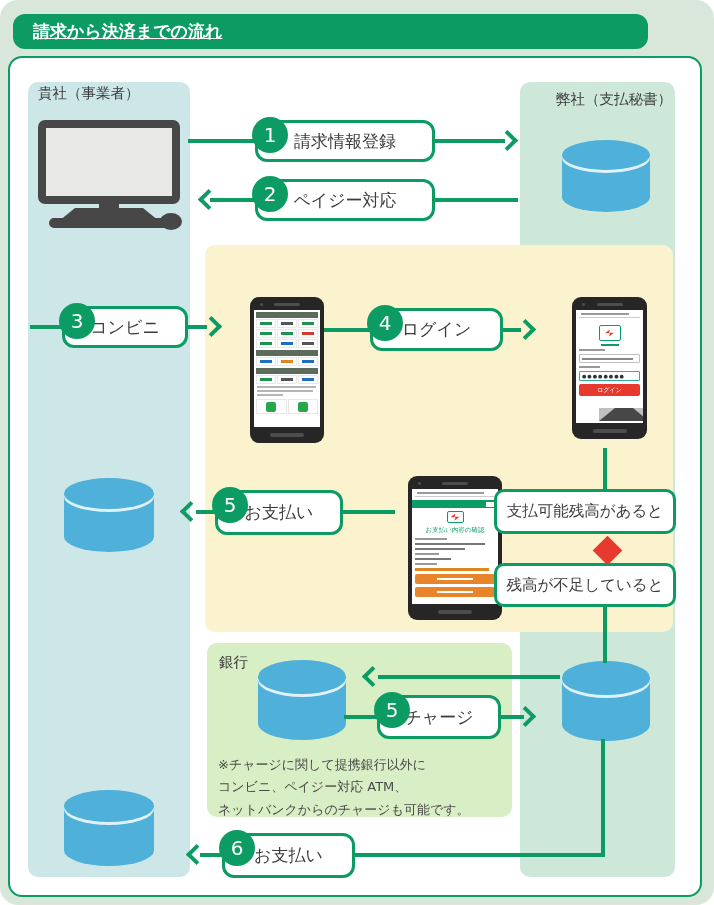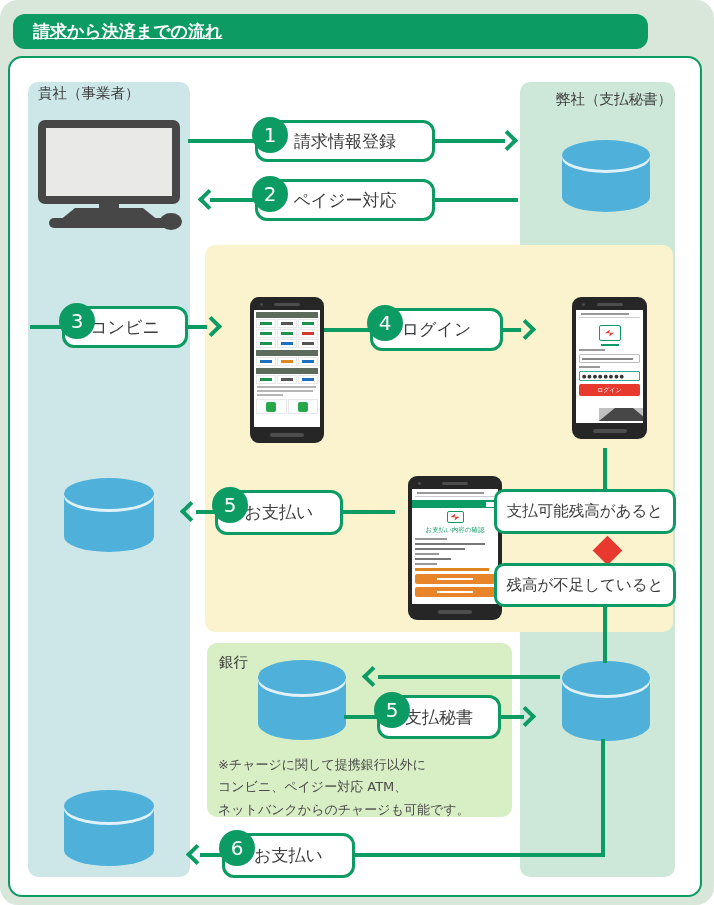--- a/index.html
+++ b/index.html
@@ -375,7 +375,7 @@
   </div>
   <div class="abs step s5b">
     <span class="badge">5</span>
-    <span>支払秘書</span>
+    <span>チャージ</span>
   </div>
   <div class="abs step s6">
     <span class="badge">6</span>

